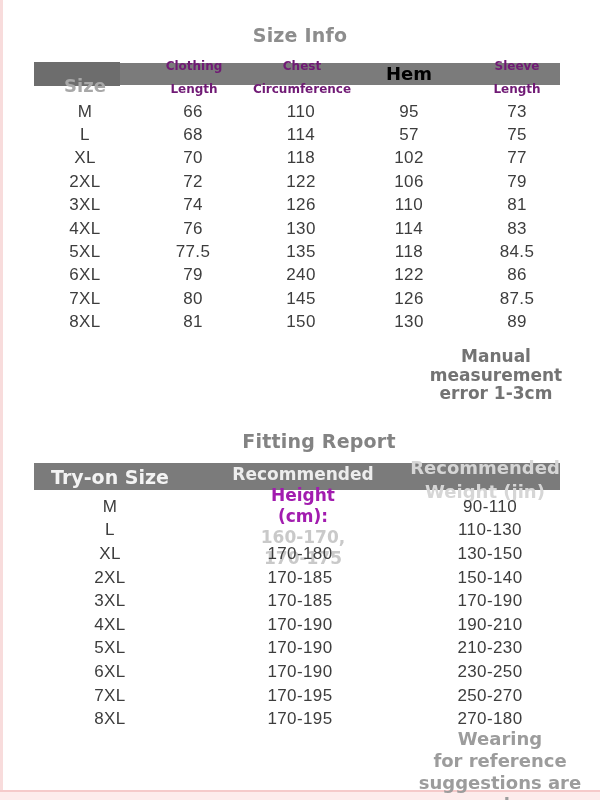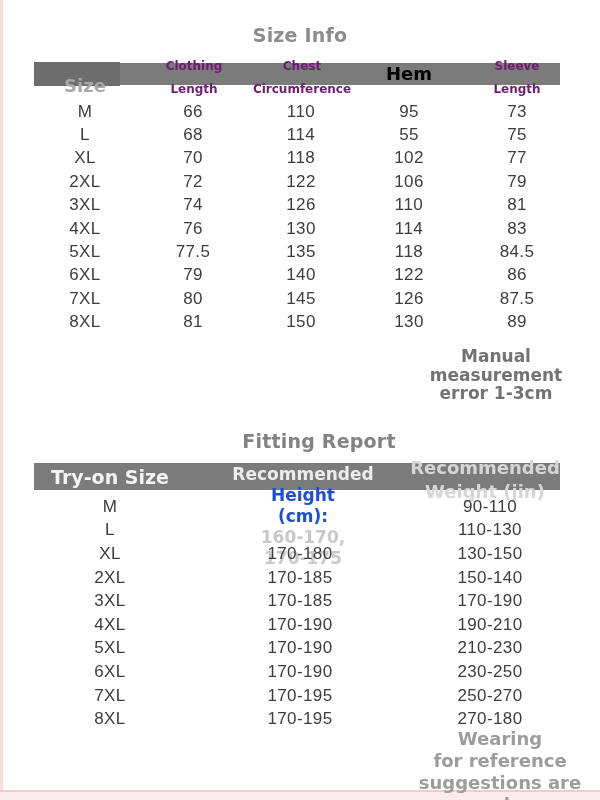--- a/index.html
+++ b/index.html
@@ -75,7 +75,7 @@
     <div class="cell">L</div>
     <div class="cell">68</div>
     <div class="cell">114</div>
-    <div class="cell">55</div>
+    <div class="cell">57</div>
     <div class="cell">75</div>
 
     <div class="cell">XL</div>

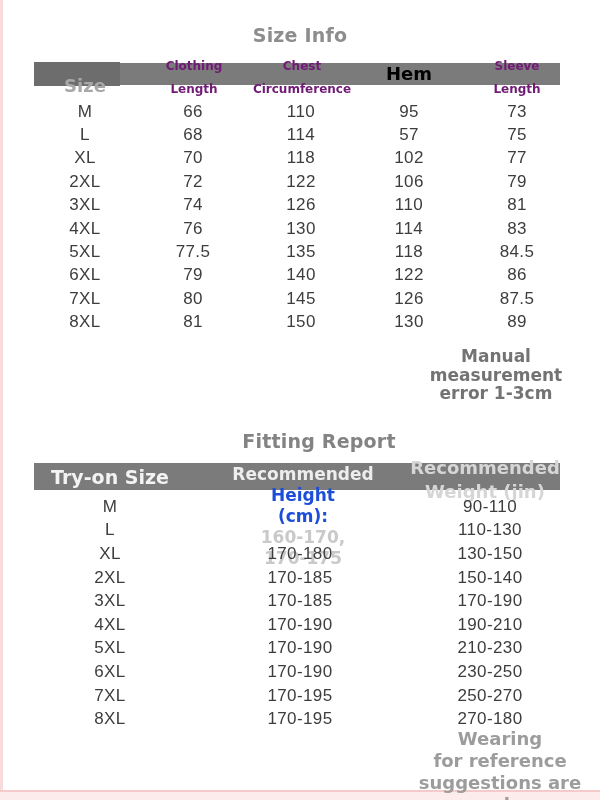--- a/index.html
+++ b/index.html
@@ -110,7 +110,7 @@
 
     <div class="cell">6XL</div>
     <div class="cell">79</div>
-    <div class="cell">140</div>
+    <div class="cell">240</div>
     <div class="cell">122</div>
     <div class="cell">86</div>
 

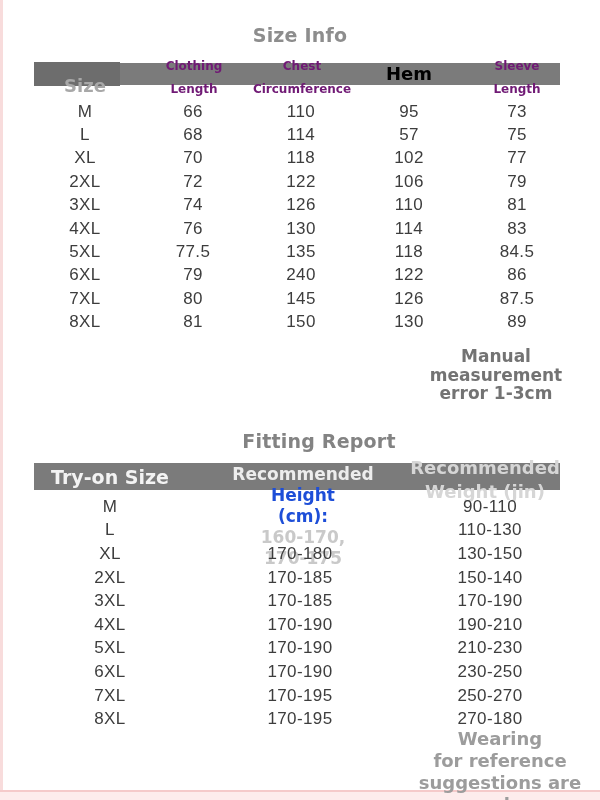--- a/index.html
+++ b/index.html
@@ -28,7 +28,7 @@
   .h-tryon{left:110px;top:465px;font-size:19px;line-height:24px;color:#f3f3f3;}
   .h-height{left:303px;top:464px;font-size:17px;line-height:21px;z-index:1;}
   .h-height .ln1{color:#ededed;}
-  .h-height .ln2{color:#1d4ed8;}
+  .h-height .ln2{color:#a21caf;}
   .h-height .ln3{color:#c9c9c9;}
   .h-weight{left:485px;top:456px;font-size:18px;line-height:24px;color:#d6d6d6;}
 

